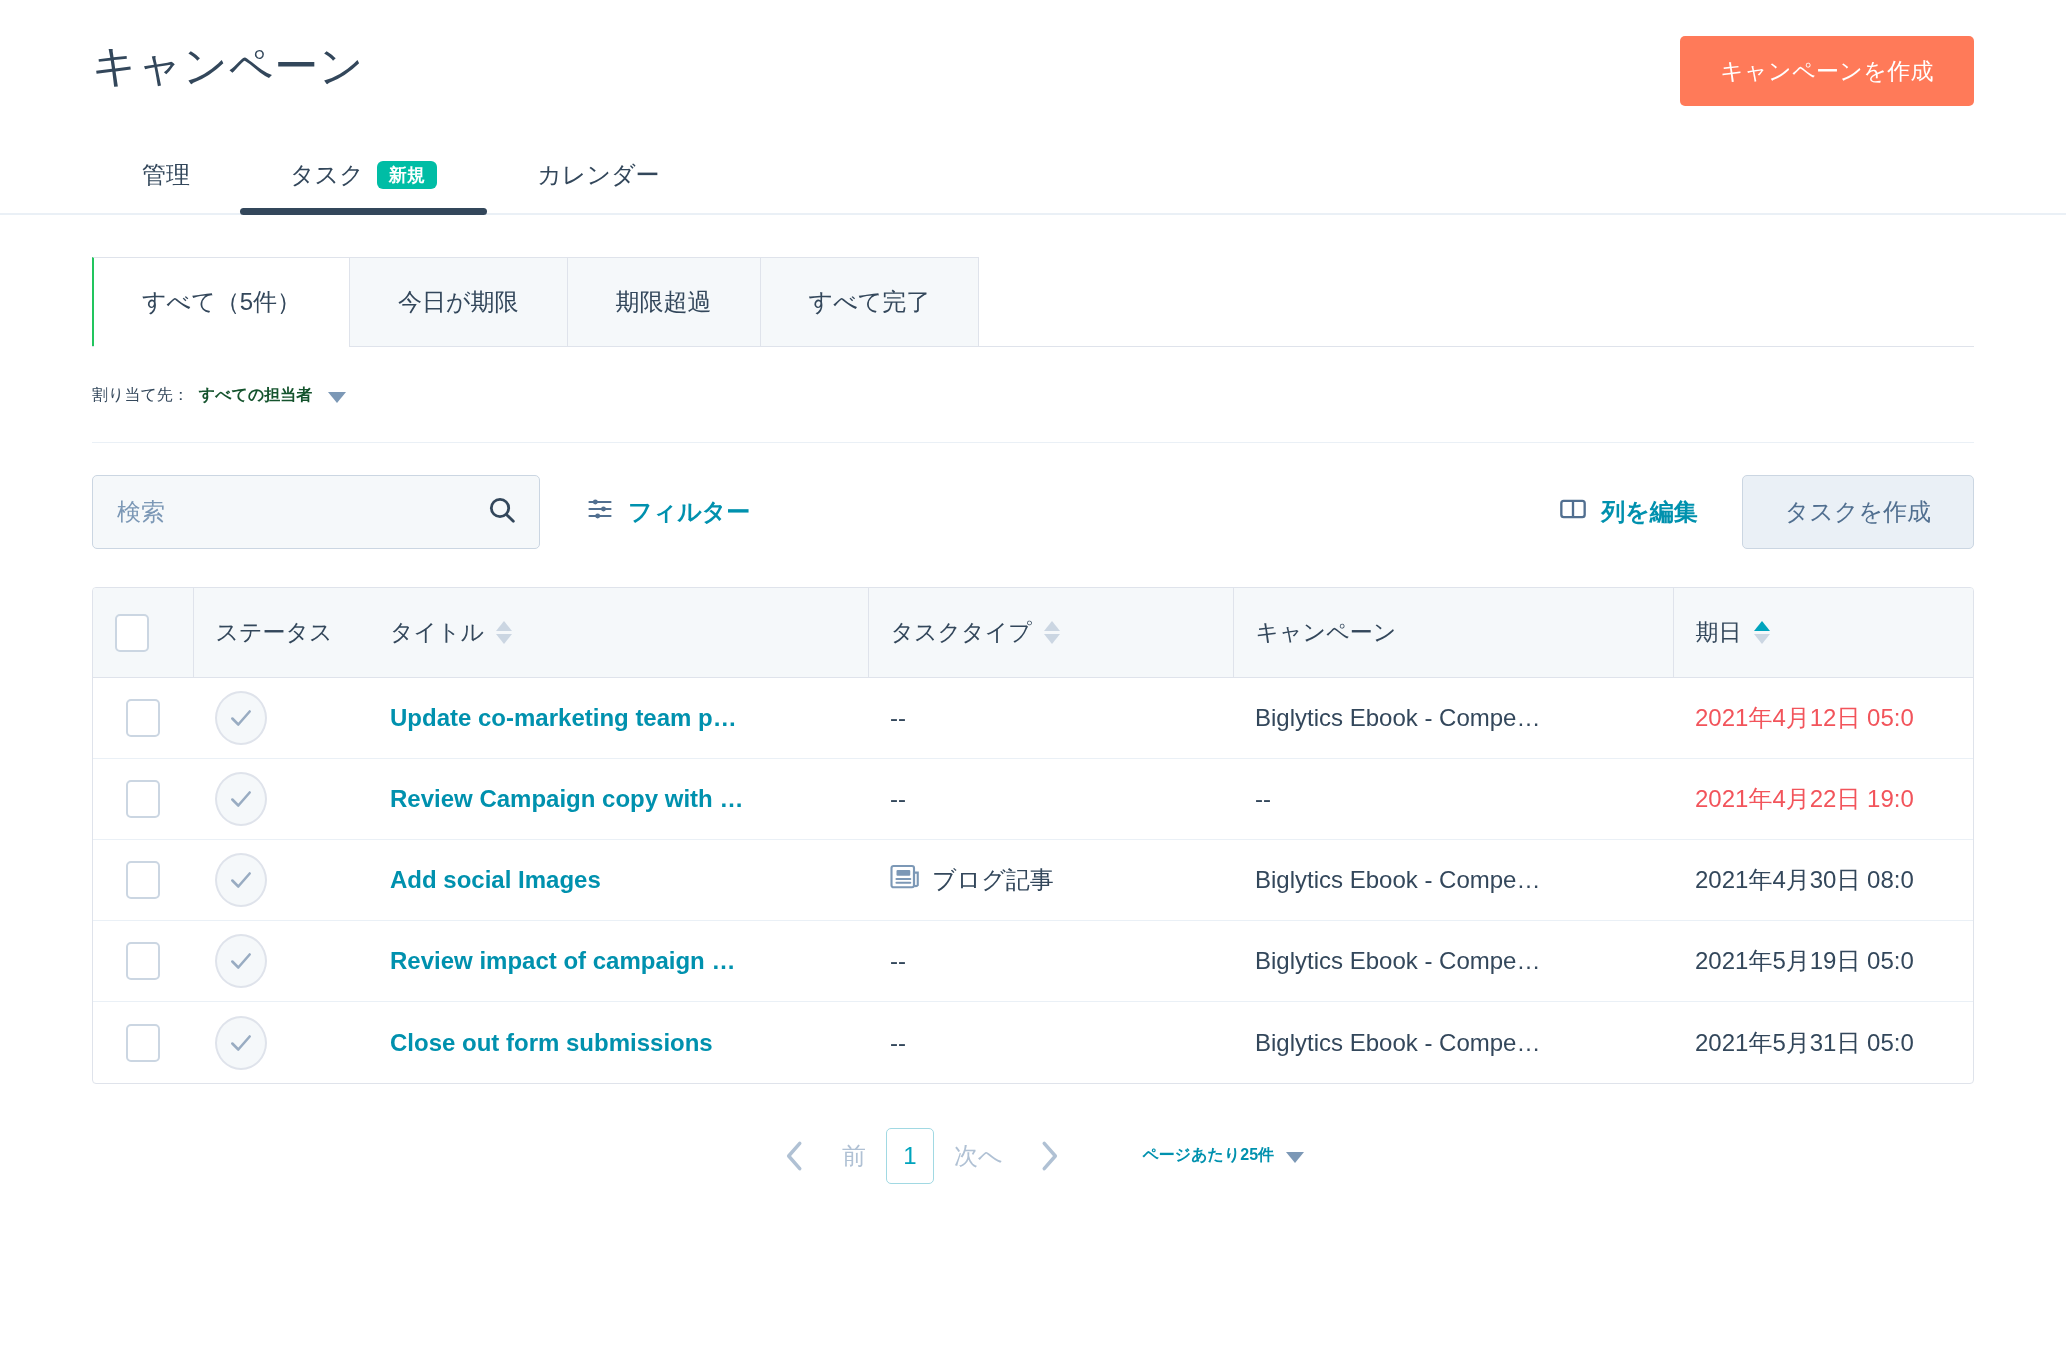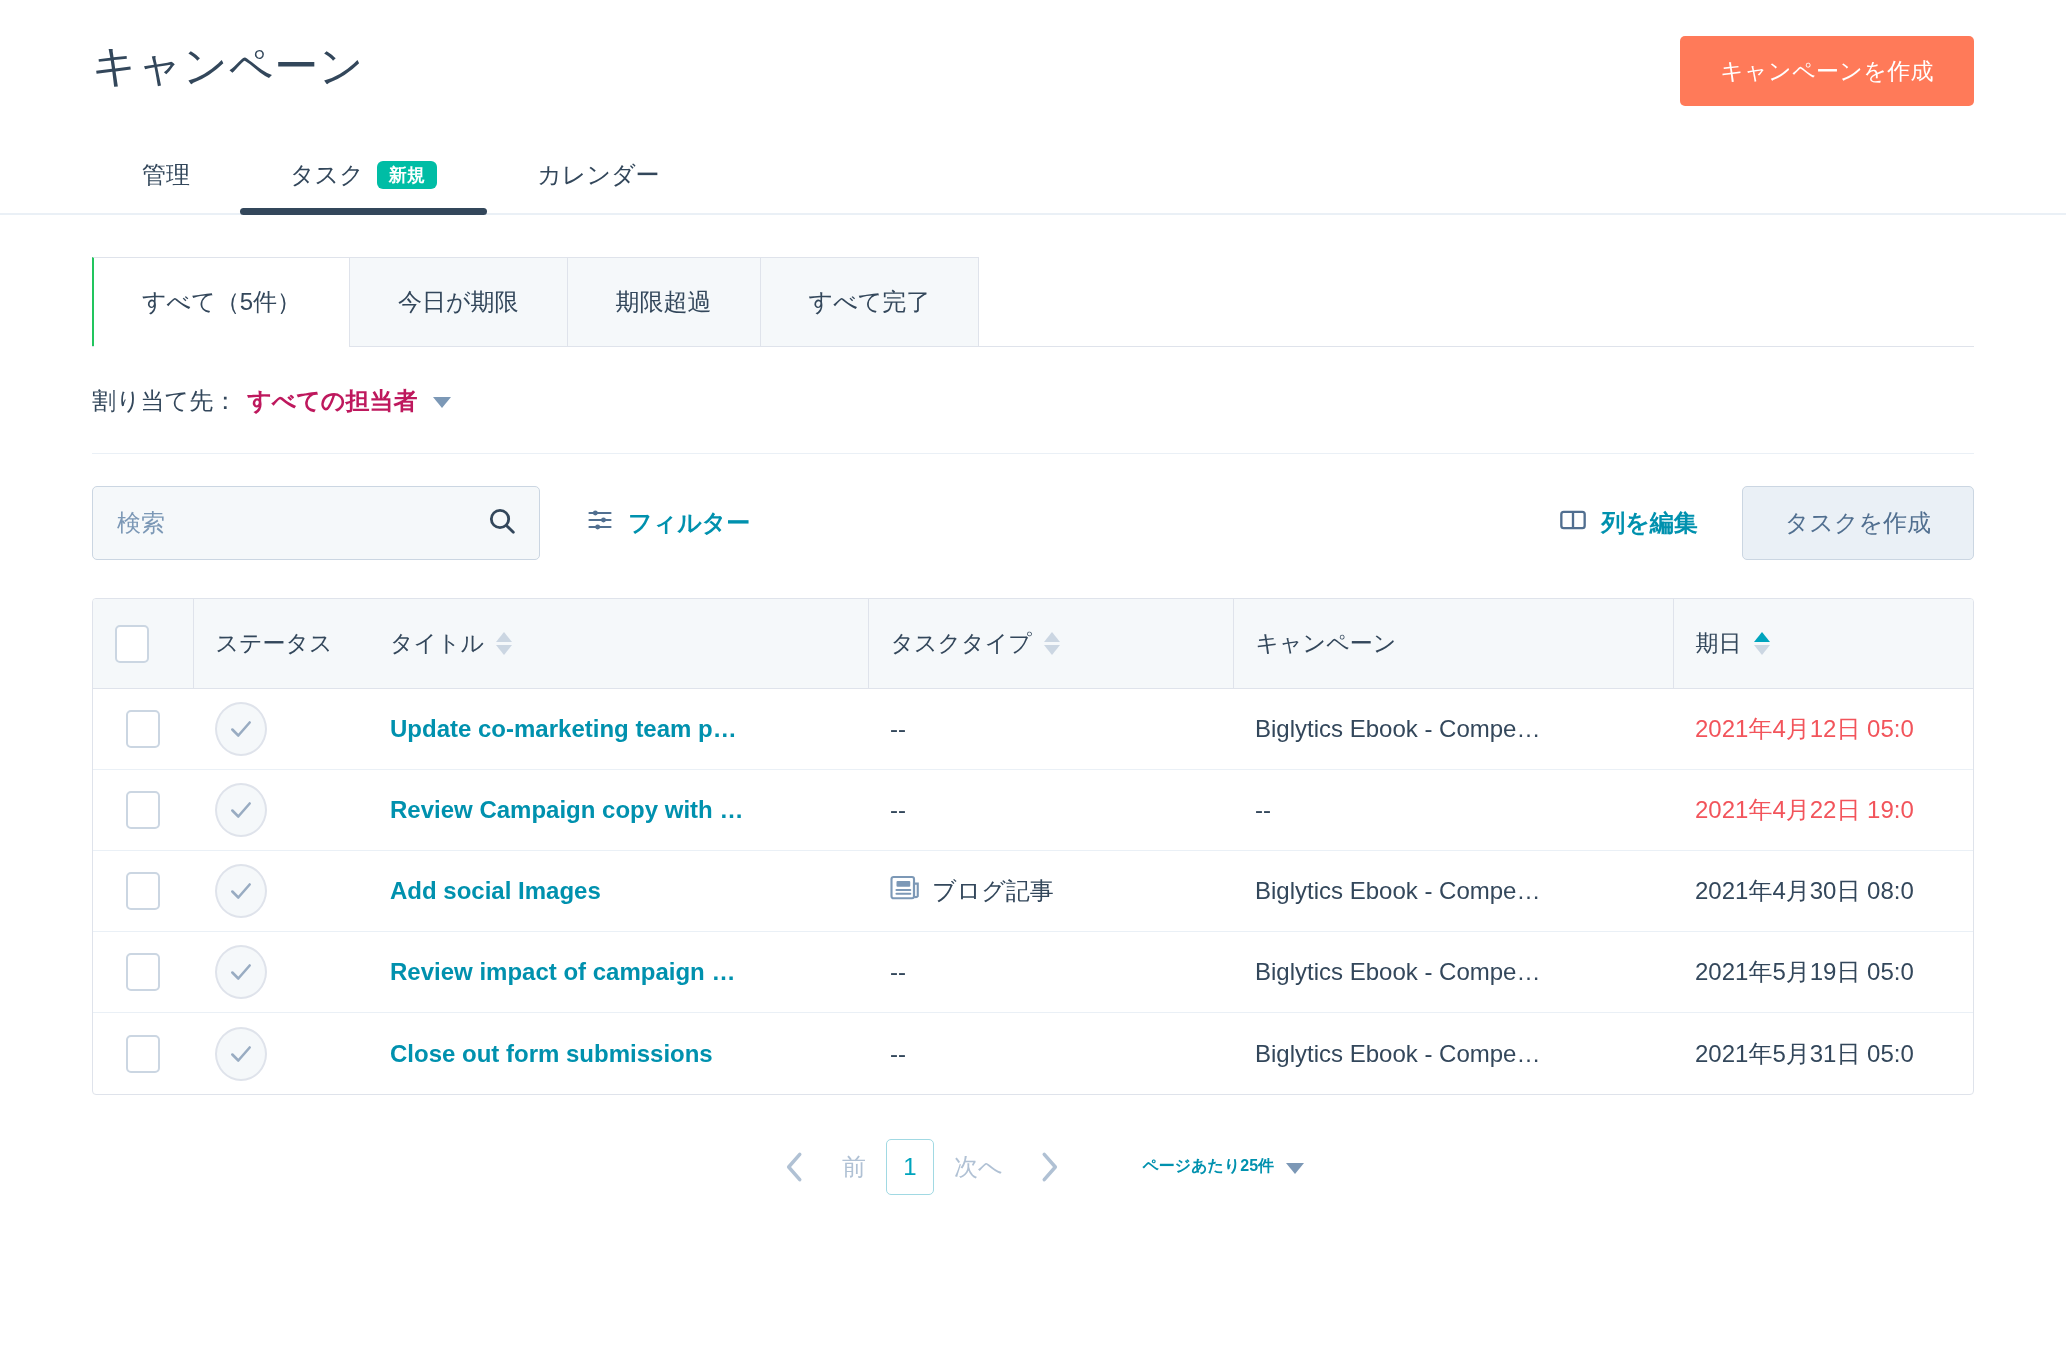--- a/index.html
+++ b/index.html
@@ -153,7 +153,7 @@
     align-items: center;
     gap: 10px;
     margin-top: 38px;
-    font-size: 24px;
+    font-size: 16px;
     color: #33475b;
     padding-bottom: 36px;
     border-bottom: 1px solid #eaf0f6;

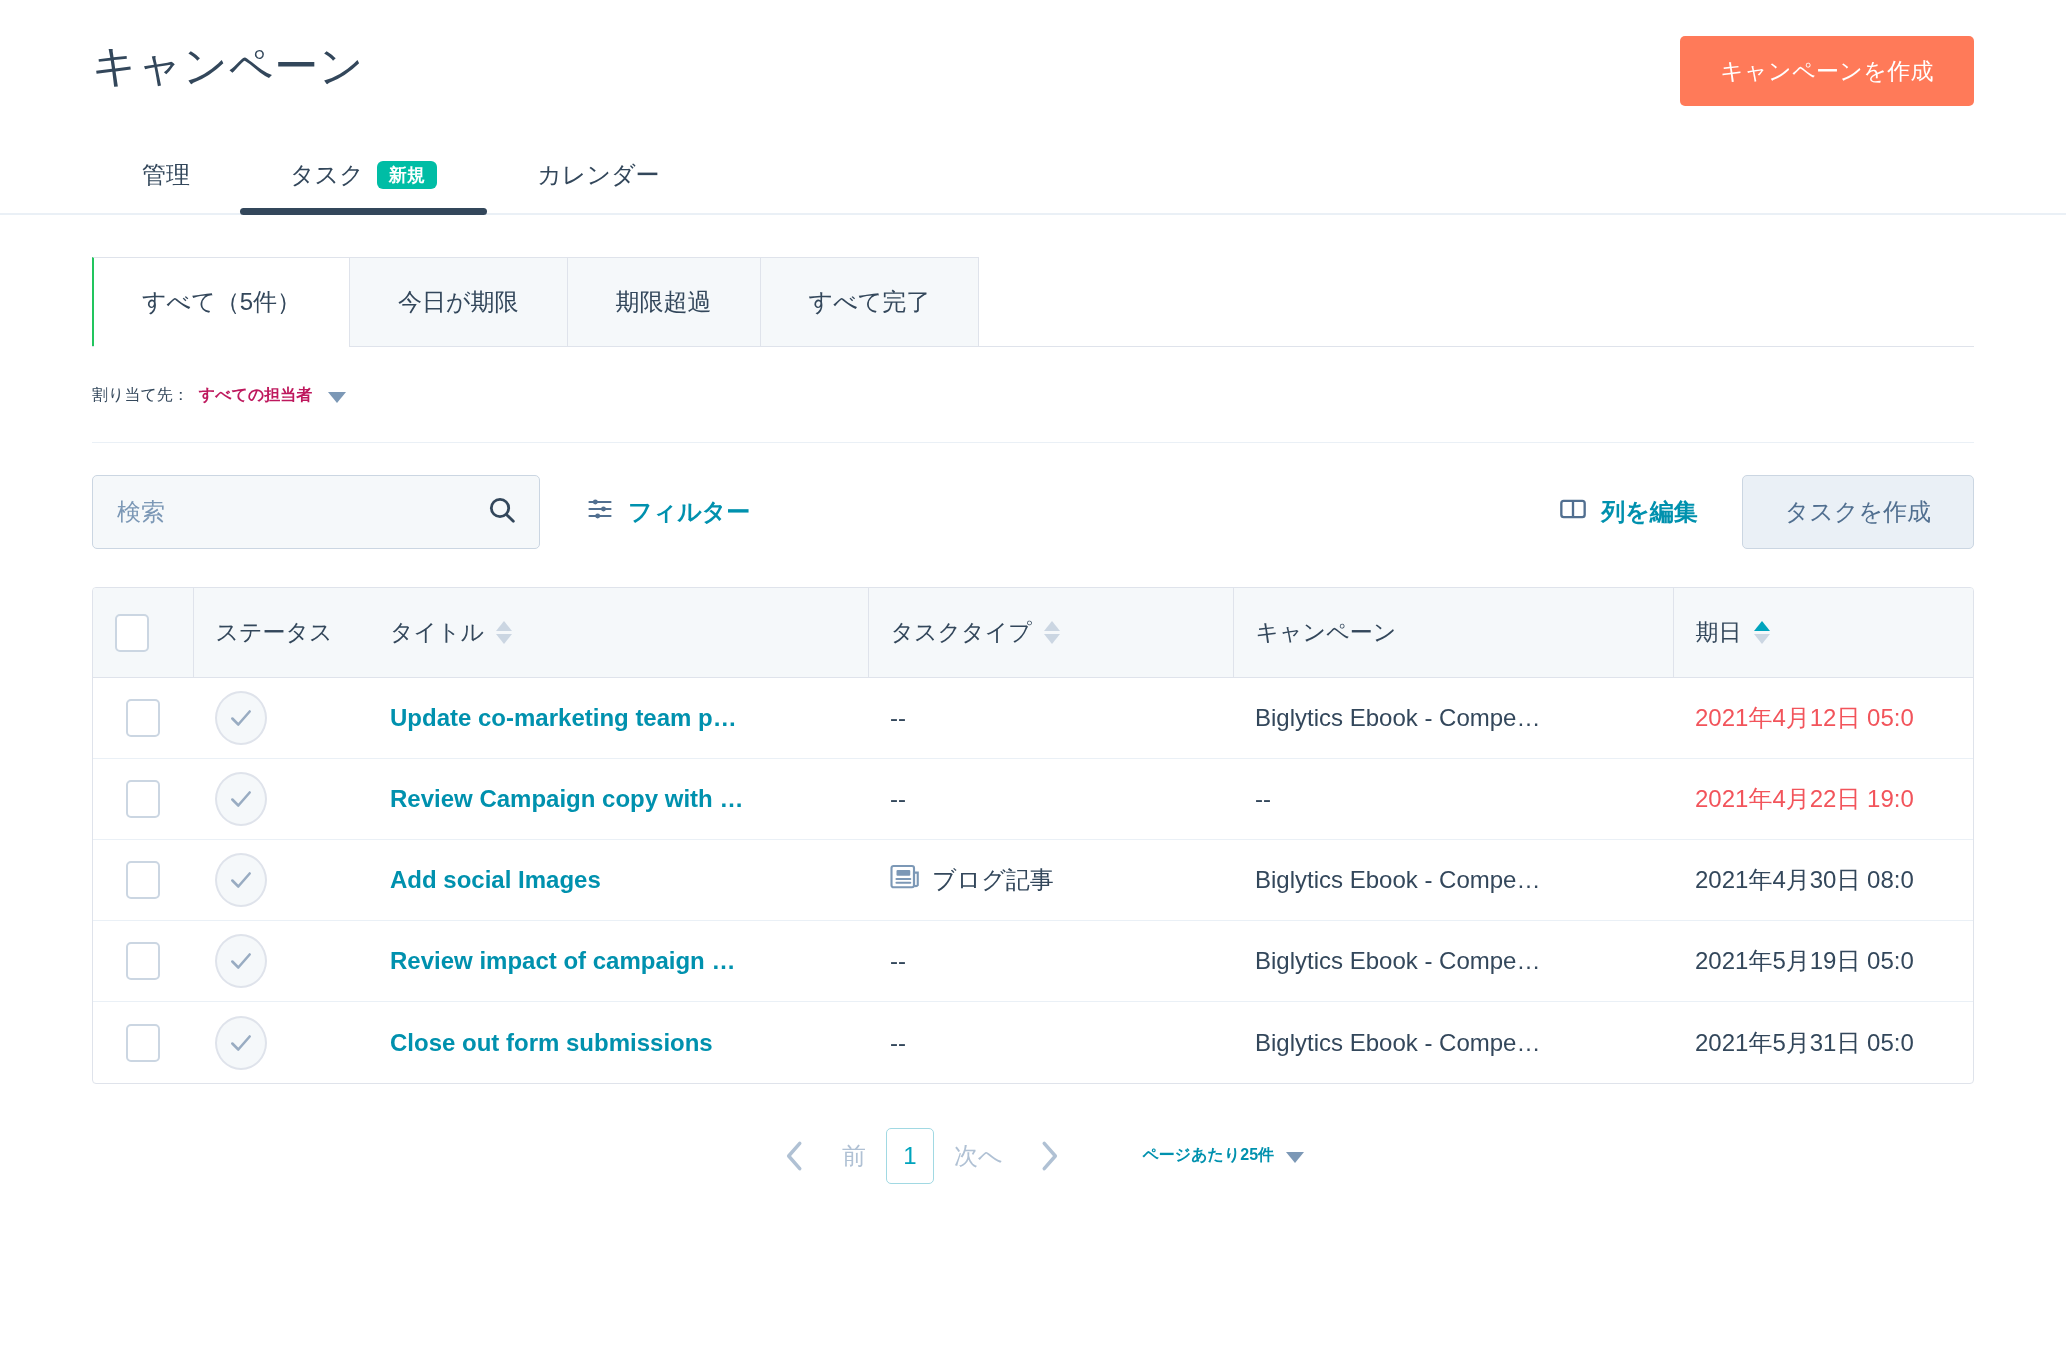--- a/index.html
+++ b/index.html
@@ -160,7 +160,7 @@
   }
 
   .assignee-link {
-    color: #be185d;
+    color: #14532d;
     font-weight: 700;
     cursor: pointer;
   }

